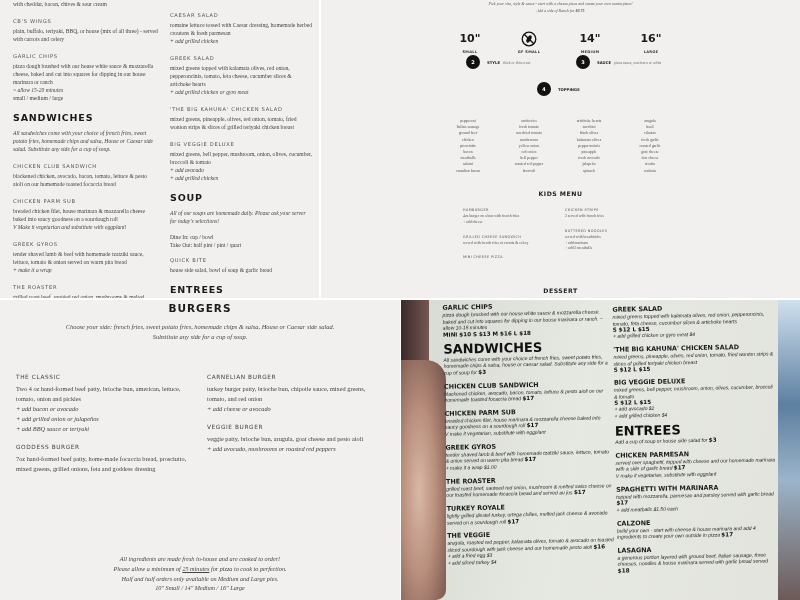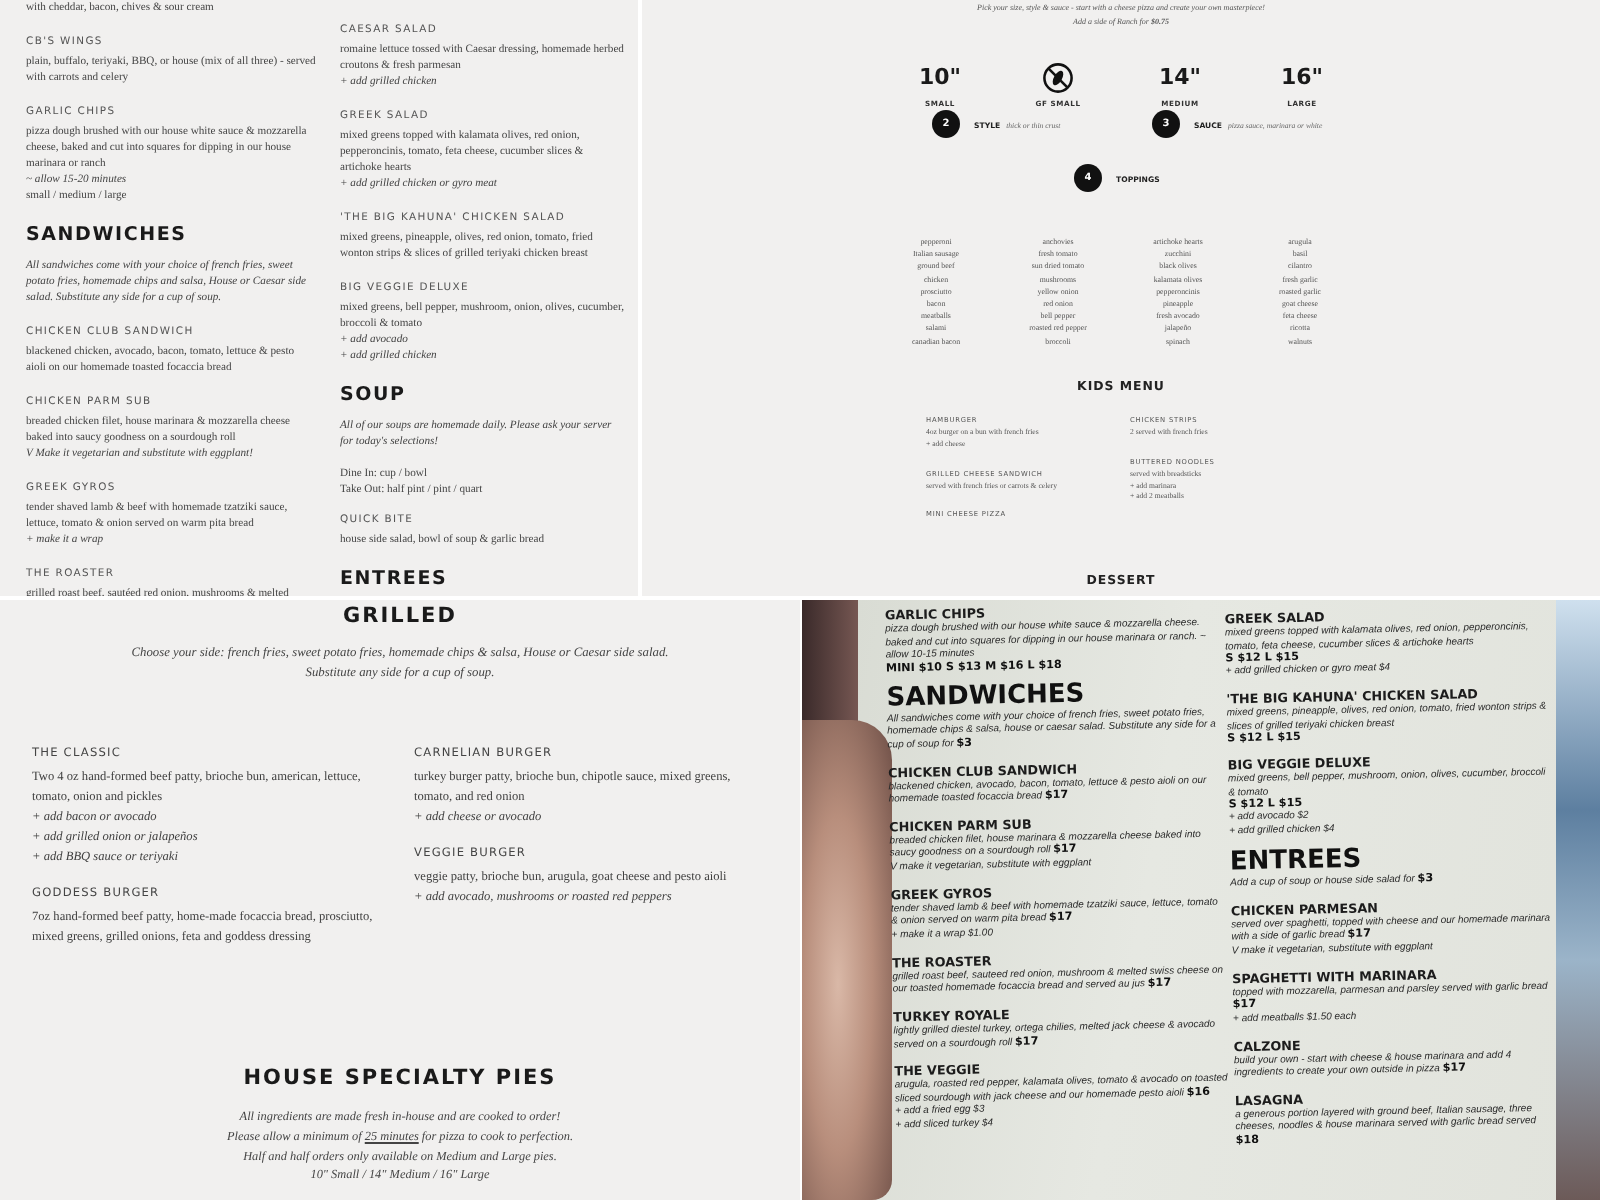--- a/index.html
+++ b/index.html
@@ -236,7 +236,7 @@
 </div>
 
 <div class="panel" id="p-bl">
-  <div class="bl-h" style="top:2px;">GRILLED</div>
+  <div class="bl-h" style="top:2px;">BURGERS</div>
   <div class="bl-note" style="top:22px;">Choose your side: french fries, sweet potato fries, homemade chips &amp; salsa, House or Caesar side salad. Substitute any side for a cup of soup.</div>
 
   <div class="col" style="left:16px; top:74px; width:172px;">

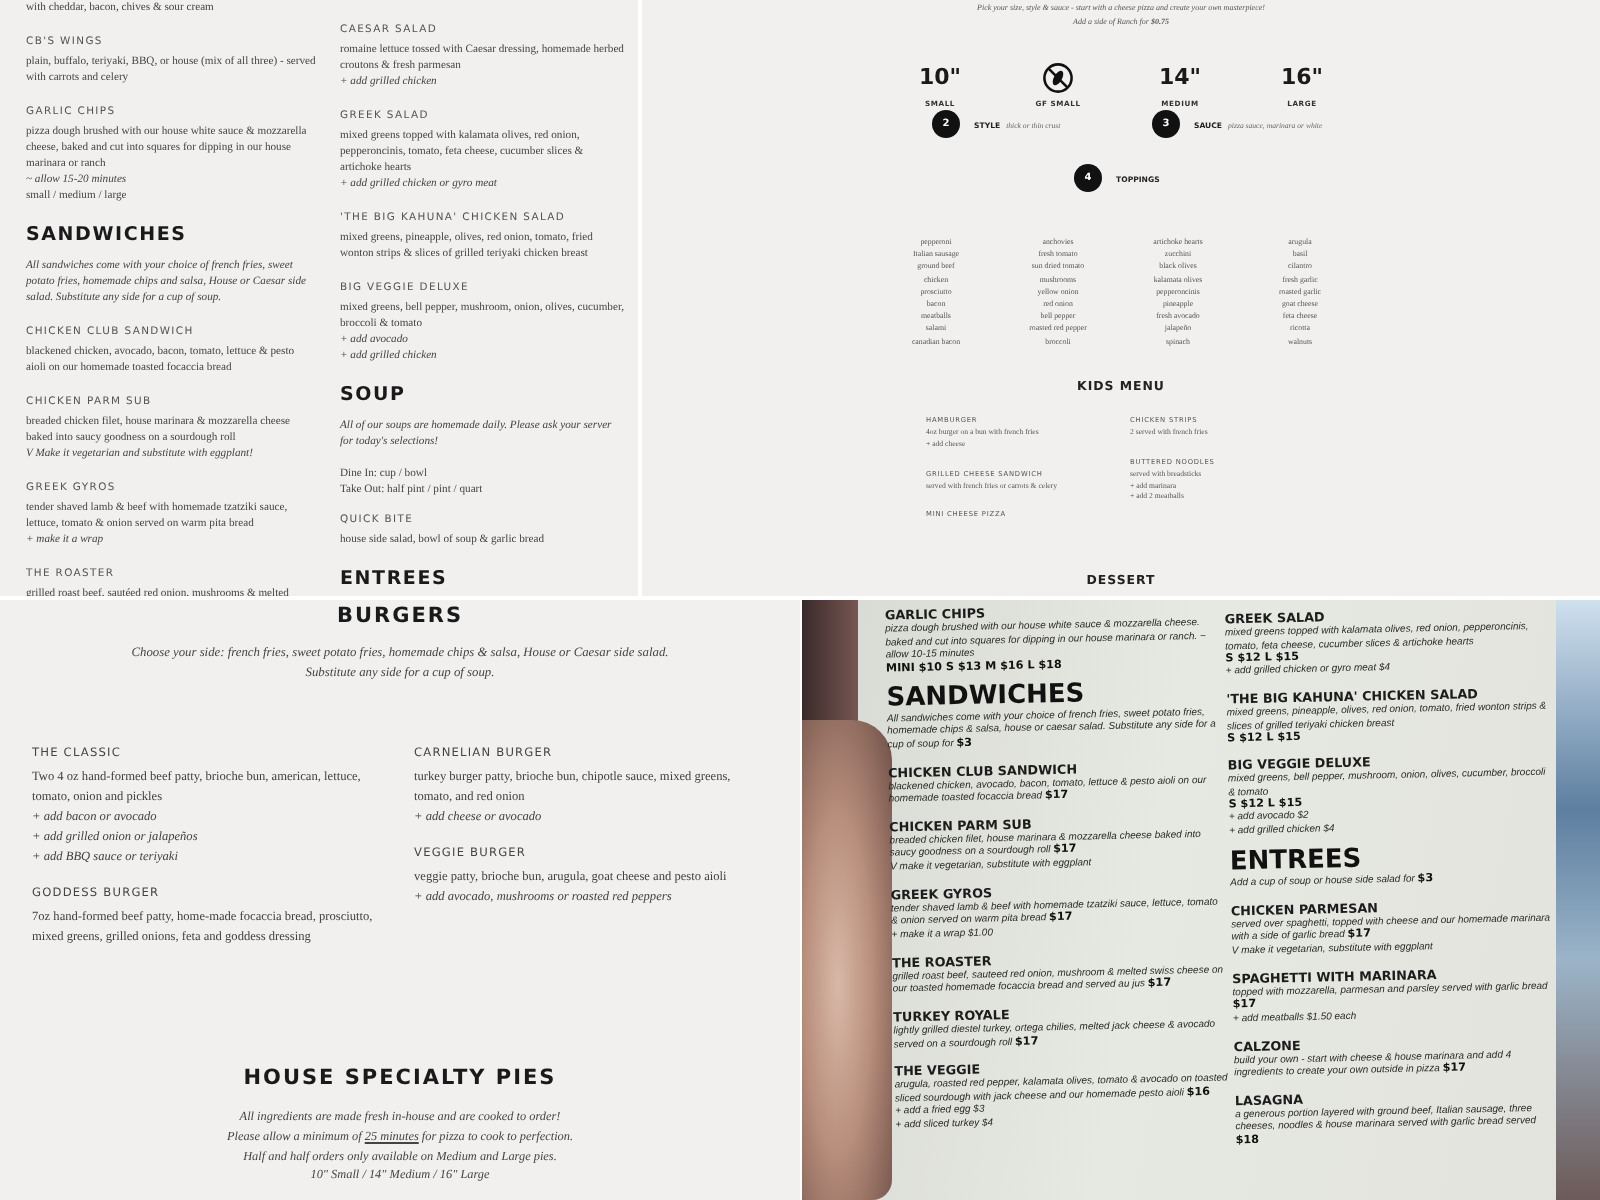--- a/index.html
+++ b/index.html
@@ -266,7 +266,6 @@
     </div>
   </div>
 
-  <div class="bl-h" style="top:233px;">HOUSE SPECIALTY PIES</div>
   <div class="pies-note" style="top:254px;">
     <div>All ingredients are made fresh in-house and are cooked to order!</div>
     <div><span>Please allow a minimum of </span><u>25 minutes</u><span> for pizza to cook to perfection.</span></div>

